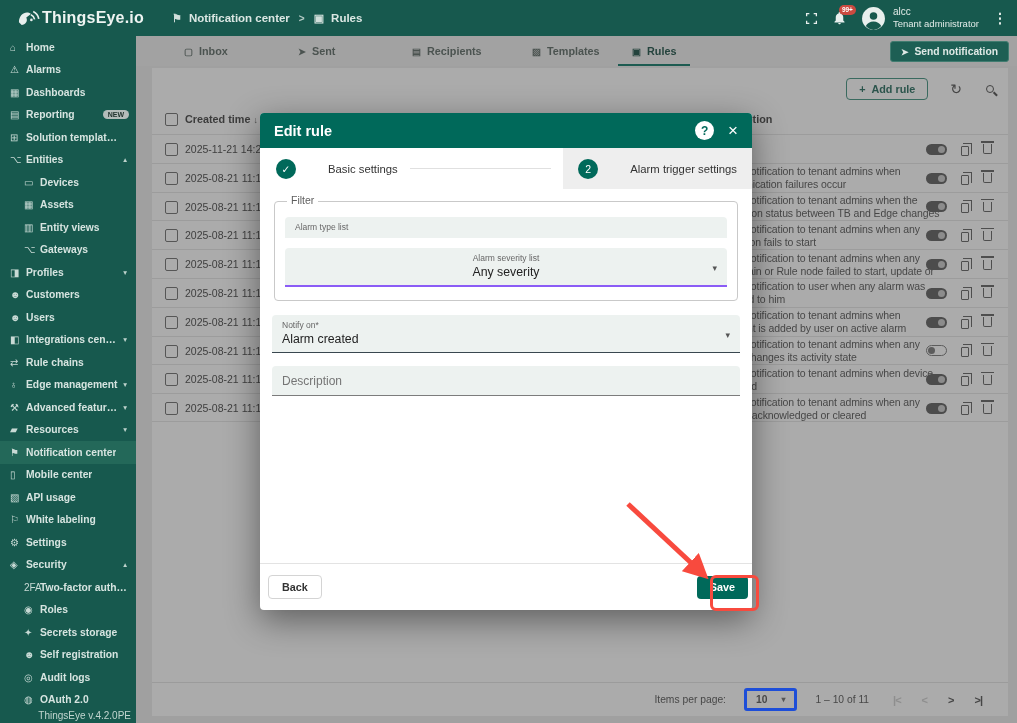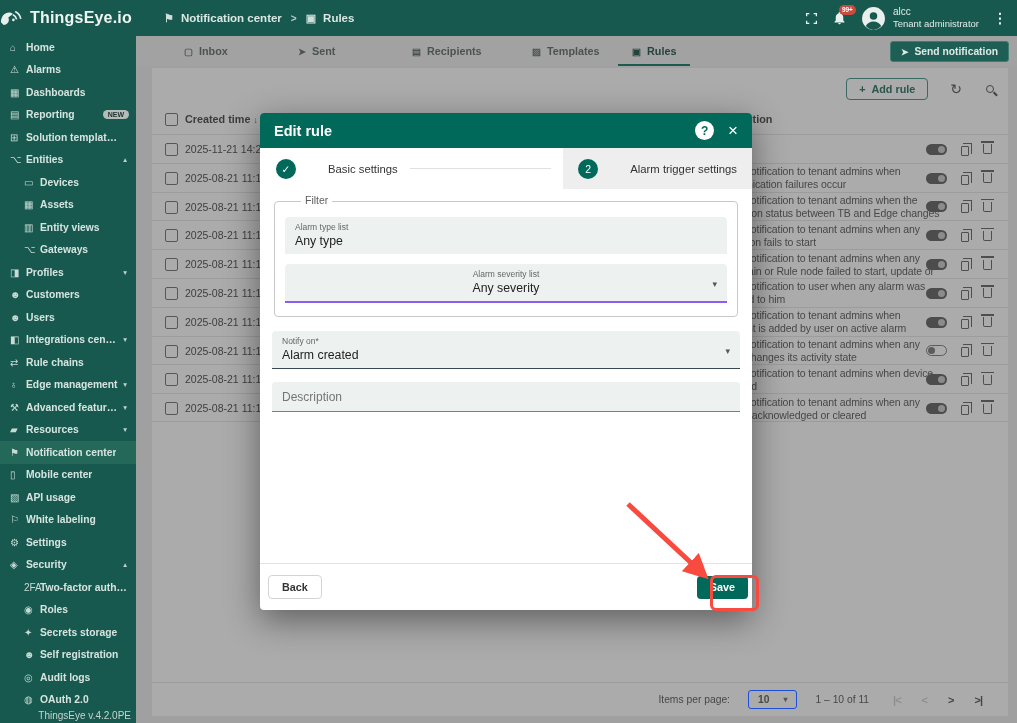--- a/index.html
+++ b/index.html
@@ -8,7 +8,7 @@
 
   
   .header{position:absolute;left:0;top:0;width:1017px;height:36px;background:#17594e;display:flex;align-items:center;z-index:3;}
-  .logo{display:flex;align-items:center;gap:6px;width:150px;}
+  .logo{display:flex;align-items:center;gap:0;width:150px;padding-left:10px;margin-left:8px;}
   .logo-text{color:#eef4f2;font-size:16px;font-weight:bold;letter-spacing:.2px;}
   .crumb{display:flex;align-items:center;gap:7px;color:#dbe7e3;font-size:11.5px;margin-left:14px;font-weight:600;}
   .crumb .cicon{font-size:11px;opacity:.95;}

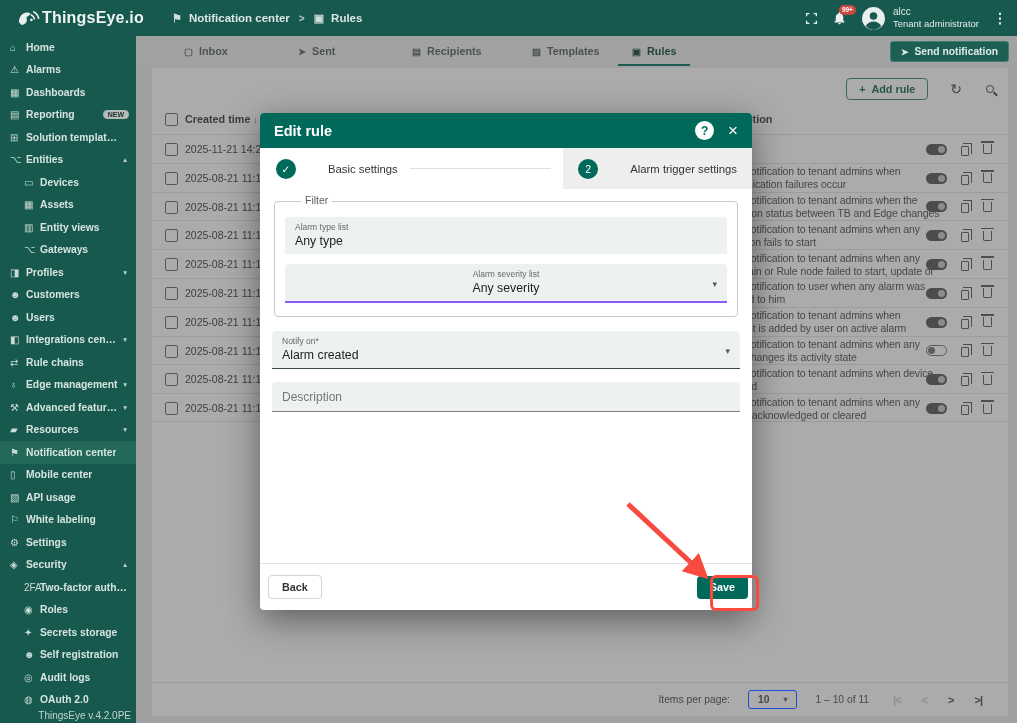--- a/index.html
+++ b/index.html
@@ -102,7 +102,7 @@
   .step2{height:41px;background:#eeeeee;display:flex;align-items:center;gap:8px;padding:0 15px;cursor:pointer;}
   .mbody{padding:4px 12px 0;}
   .fieldset{border:1px solid #c9c9c9;border-radius:4px;padding:0 10px 13px;margin-top:2px;}
-  .legend{font-size:10.5px;color:#5e5e5e;padding:0 4px;margin-left:16px;transform:translateY(-1px);}
+  .legend{font-size:10.5px;color:#5e5e5e;padding:0 4px;margin-left:2px;transform:translateY(-1px);}
   .ffield{background:#edf2f0;border-radius:4px 4px 0 0;padding:5px 10px 6px;position:relative;margin-top:10px;cursor:pointer;}
   .ffield .flabel{font-size:8.5px;color:#666;}
   .ffield .fvalue{font-size:12.3px;color:#222;margin-top:2px;}

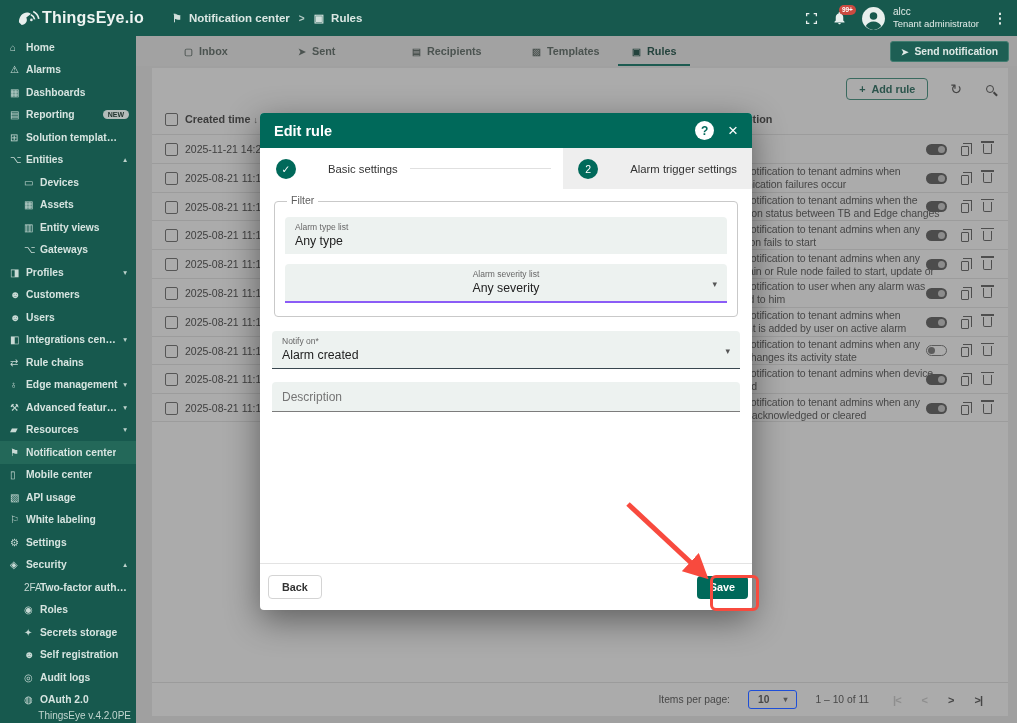--- a/index.html
+++ b/index.html
@@ -569,7 +569,6 @@
         <legend class="legend">Filter</legend>
         <div class="ffield">
           <div class="flabel">Alarm type list</div>
-          <div class="fvalue">Any type</div>
         </div>
         <div class="ffield withline">
           <div class="flabel">Alarm severity list</div>

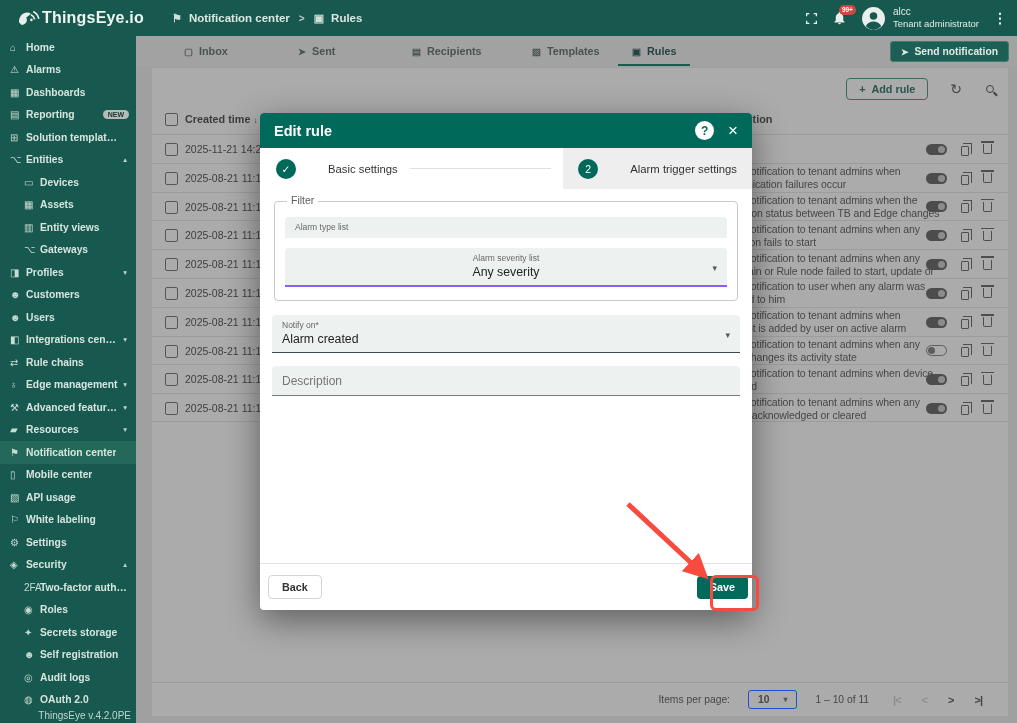--- a/index.html
+++ b/index.html
@@ -81,7 +81,7 @@
 
   
   .pager{position:absolute;left:0;right:0;bottom:0;height:34px;border-top:1px solid #9b9b9b;display:flex;align-items:center;justify-content:flex-end;gap:18px;padding-right:26px;color:#474747;font-size:10.3px;}
-  .psel{border:1px solid #1d4ed8;border-radius:3px;padding:3px 9px;display:flex;gap:14px;align-items:center;cursor:pointer;font-weight:600;}
+  .psel{border:3px solid #1d4ed8;border-radius:3px;padding:3px 9px;display:flex;gap:14px;align-items:center;cursor:pointer;font-weight:600;}
   .psel .pa{font-size:8px;color:#555;}
   .pnav{display:flex;gap:21px;margin-left:6px;}
   .pbtn{font-size:11px;letter-spacing:-1px;cursor:pointer;color:#464646;font-weight:600;}

